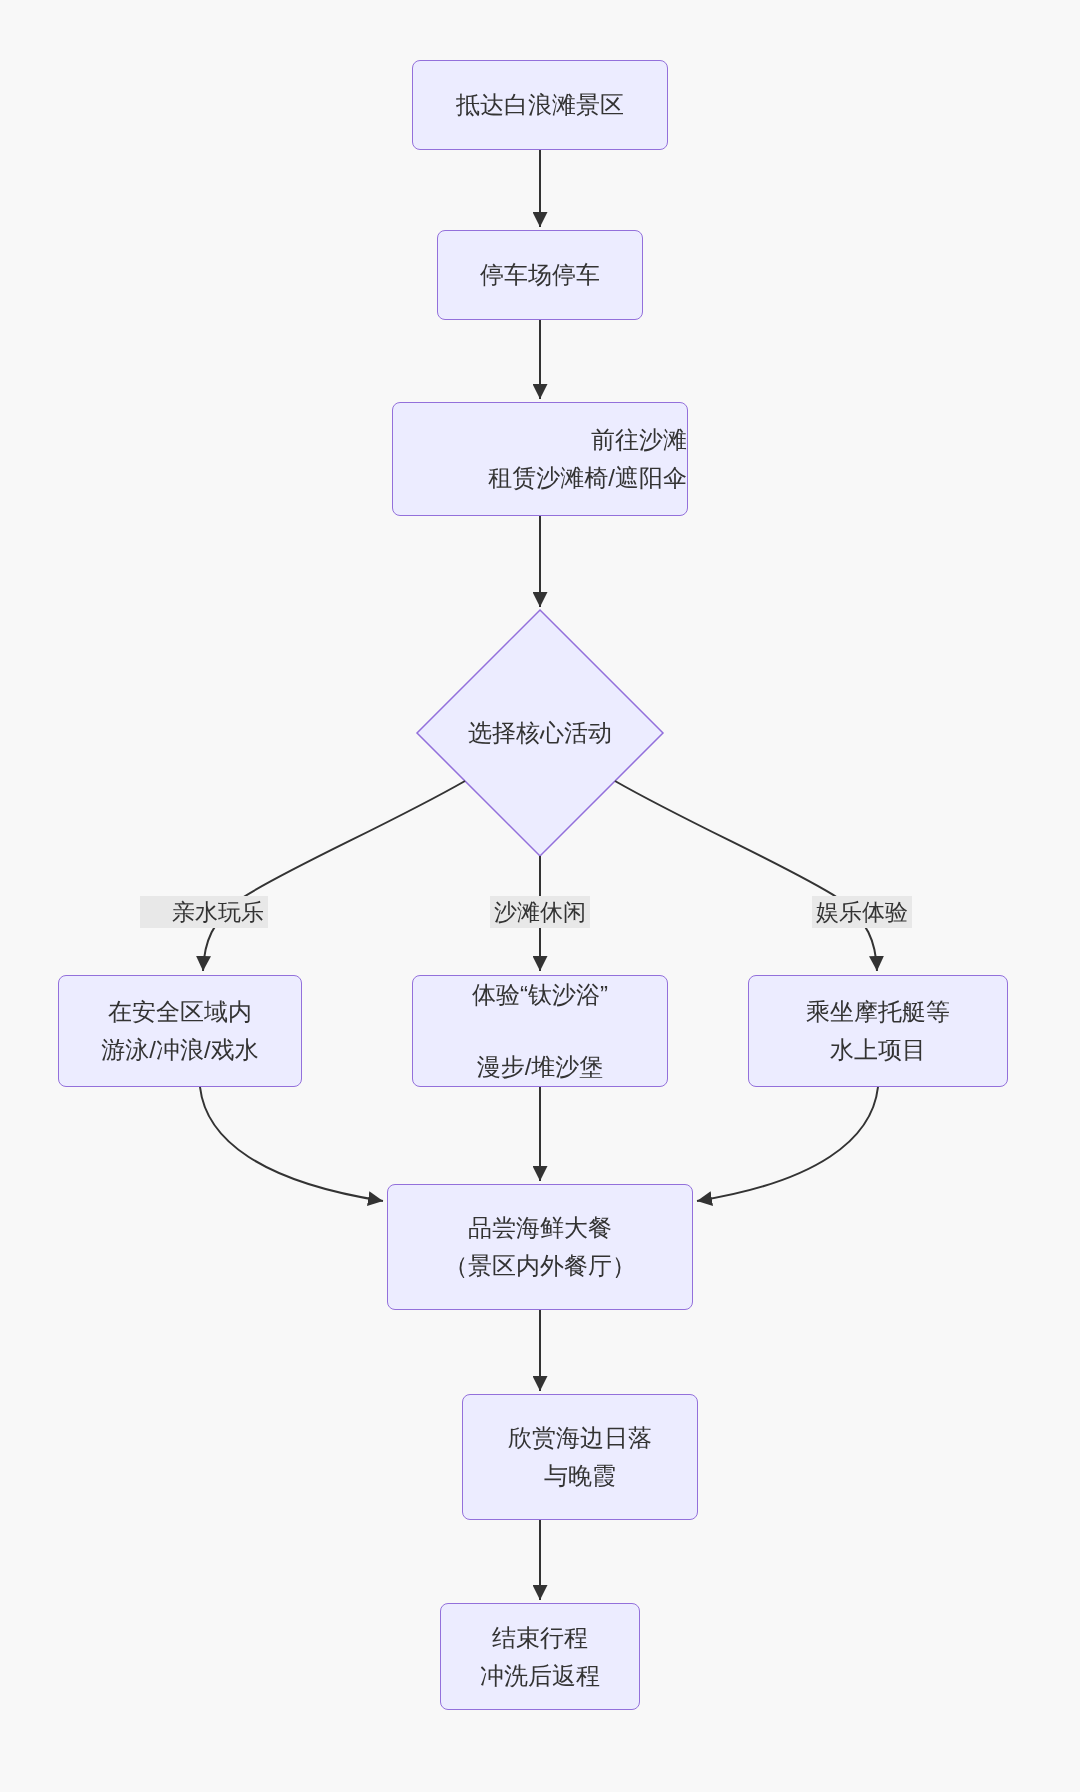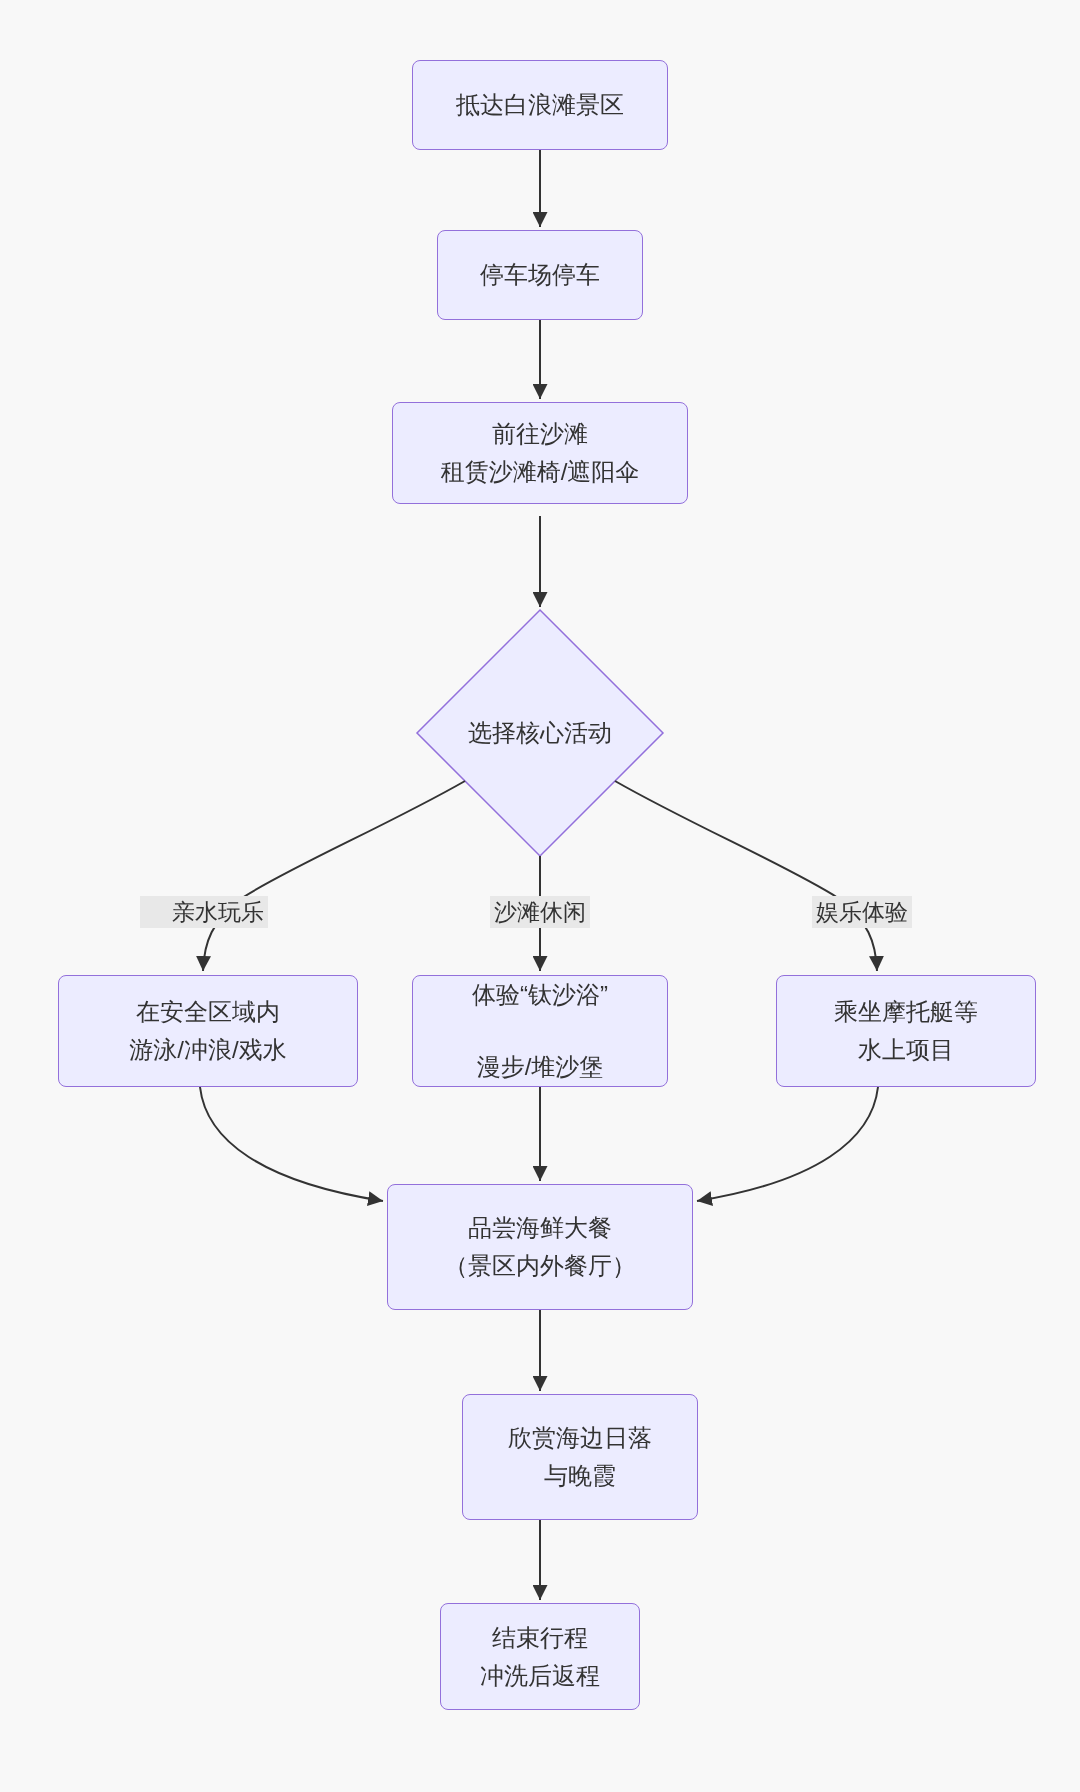--- a/index.html
+++ b/index.html
@@ -96,7 +96,7 @@
     <span>停车场停车</span>
   </div>
 
-  <div class="node" style="left:392px;top:402px;width:296px;height:102px;">
+  <div class="node" style="left:392px;top:402px;width:296px;height:114px;align-items:flex-end;">
     <span>前往沙滩</span>
     <span>租赁沙滩椅/遮阳伞</span>
   </div>

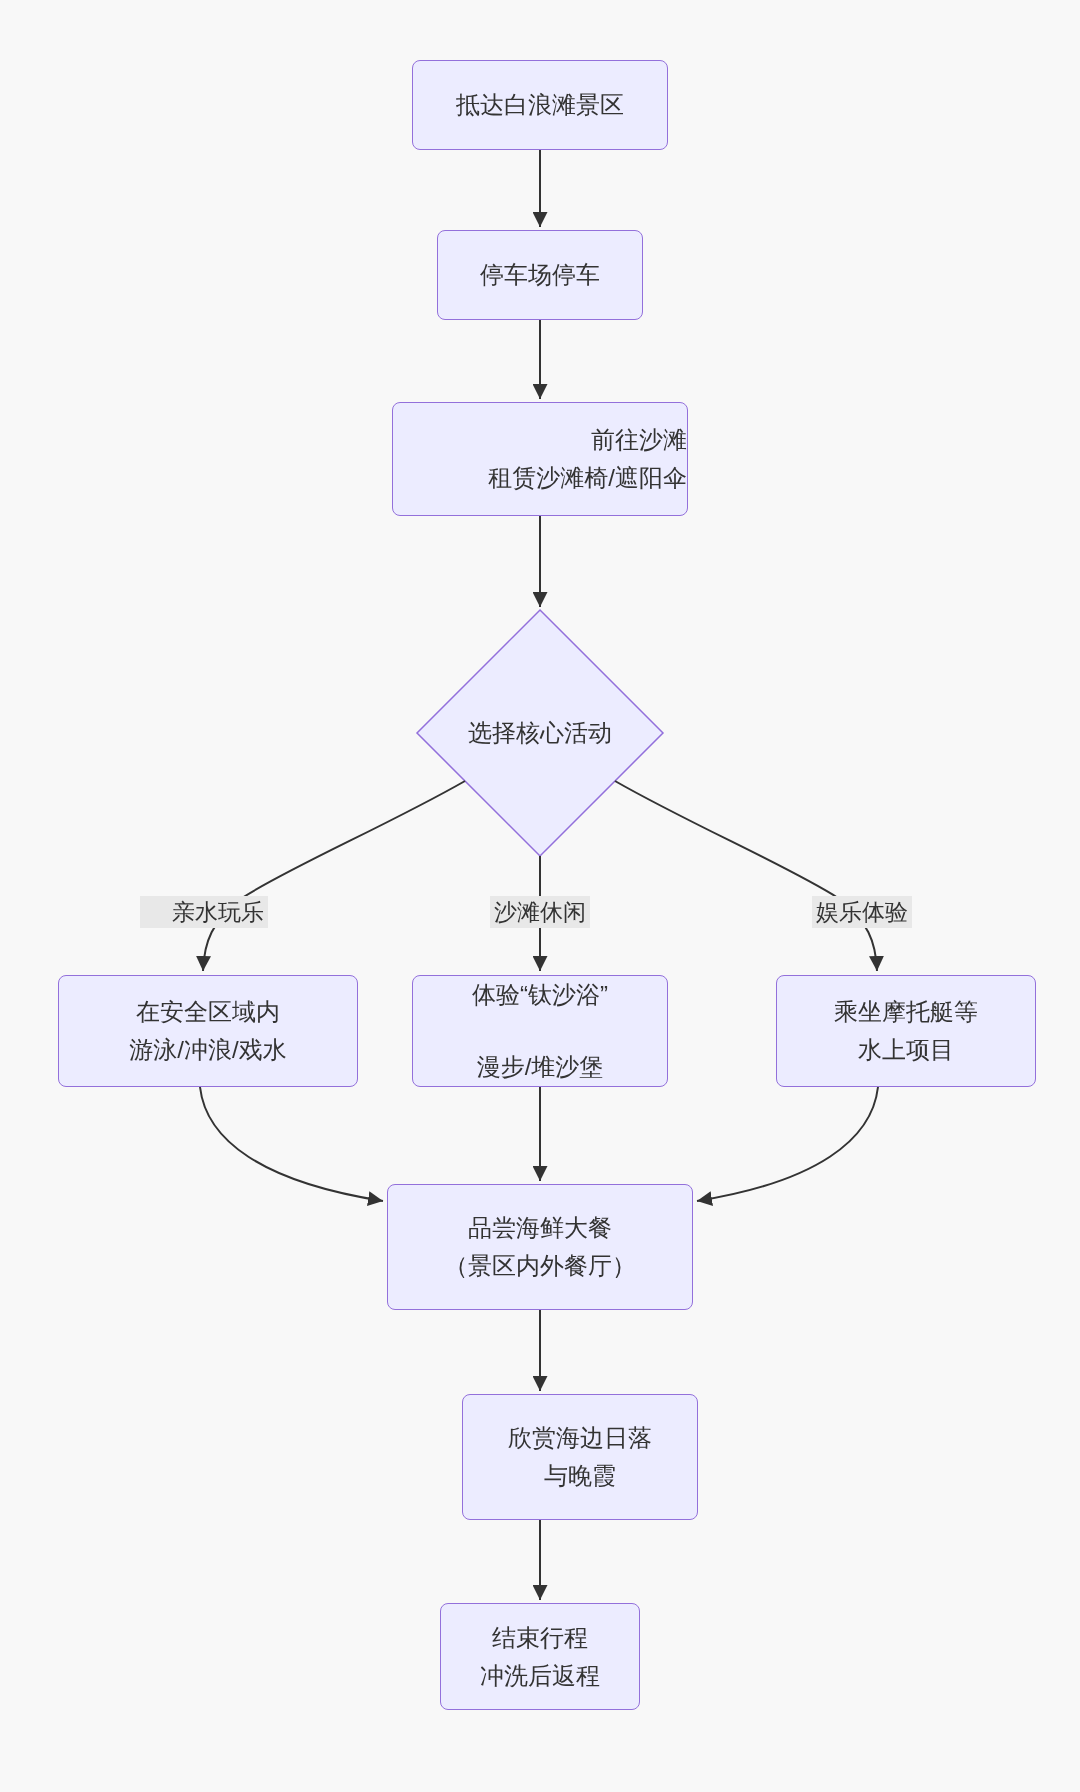--- a/index.html
+++ b/index.html
@@ -109,7 +109,7 @@
   <div class="edge-label" style="left:540px;top:912px;">沙滩休闲</div>
   <div class="edge-label" style="left:862px;top:912px;">娱乐体验</div>
 
-  <div class="node" style="left:58px;top:975px;width:300px;height:112px;">
+  <div class="node" style="left:58px;top:975px;width:244px;height:112px;">
     <span>在安全区域内</span>
     <span>游泳/冲浪/戏水</span>
   </div>

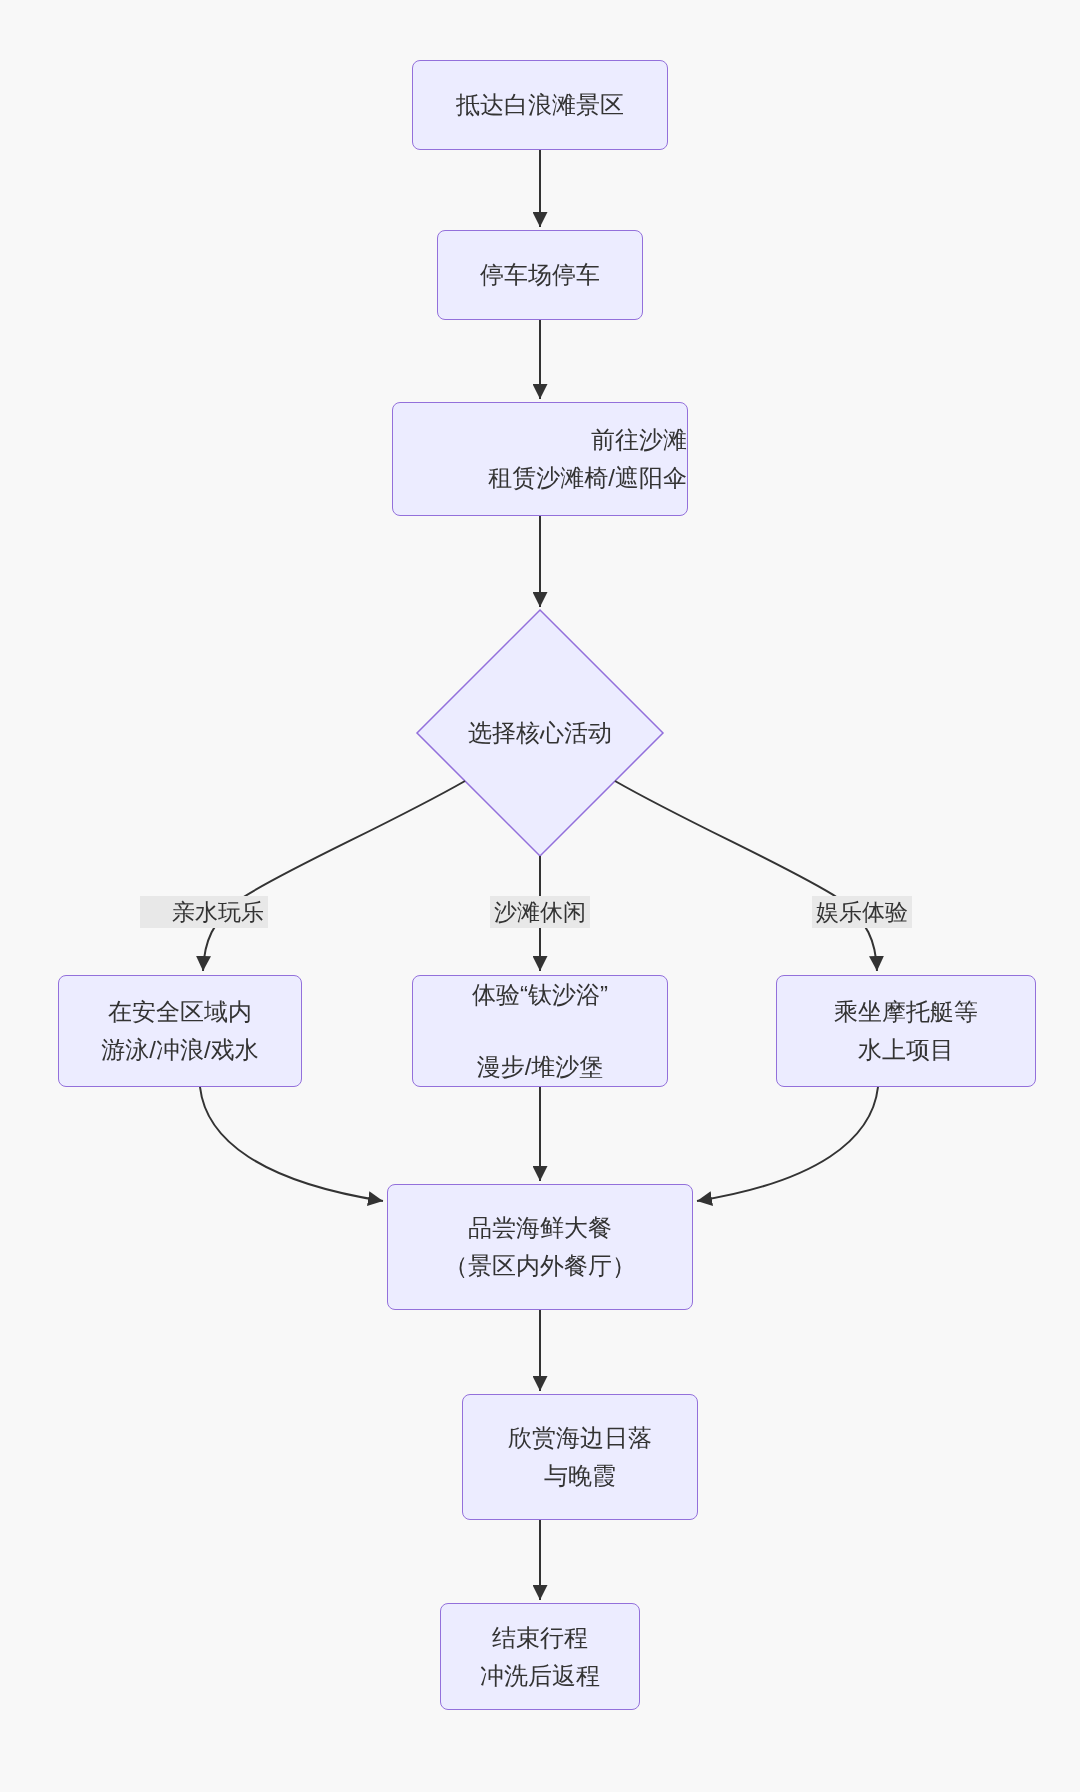--- a/index.html
+++ b/index.html
@@ -119,7 +119,7 @@
     <span>漫步/堆沙堡</span>
   </div>
 
-  <div class="node" style="left:748px;top:975px;width:260px;height:112px;margin-left:28px;">
+  <div class="node" style="left:748px;top:975px;width:260px;height:112px;">
     <span>乘坐摩托艇等</span>
     <span>水上项目</span>
   </div>

